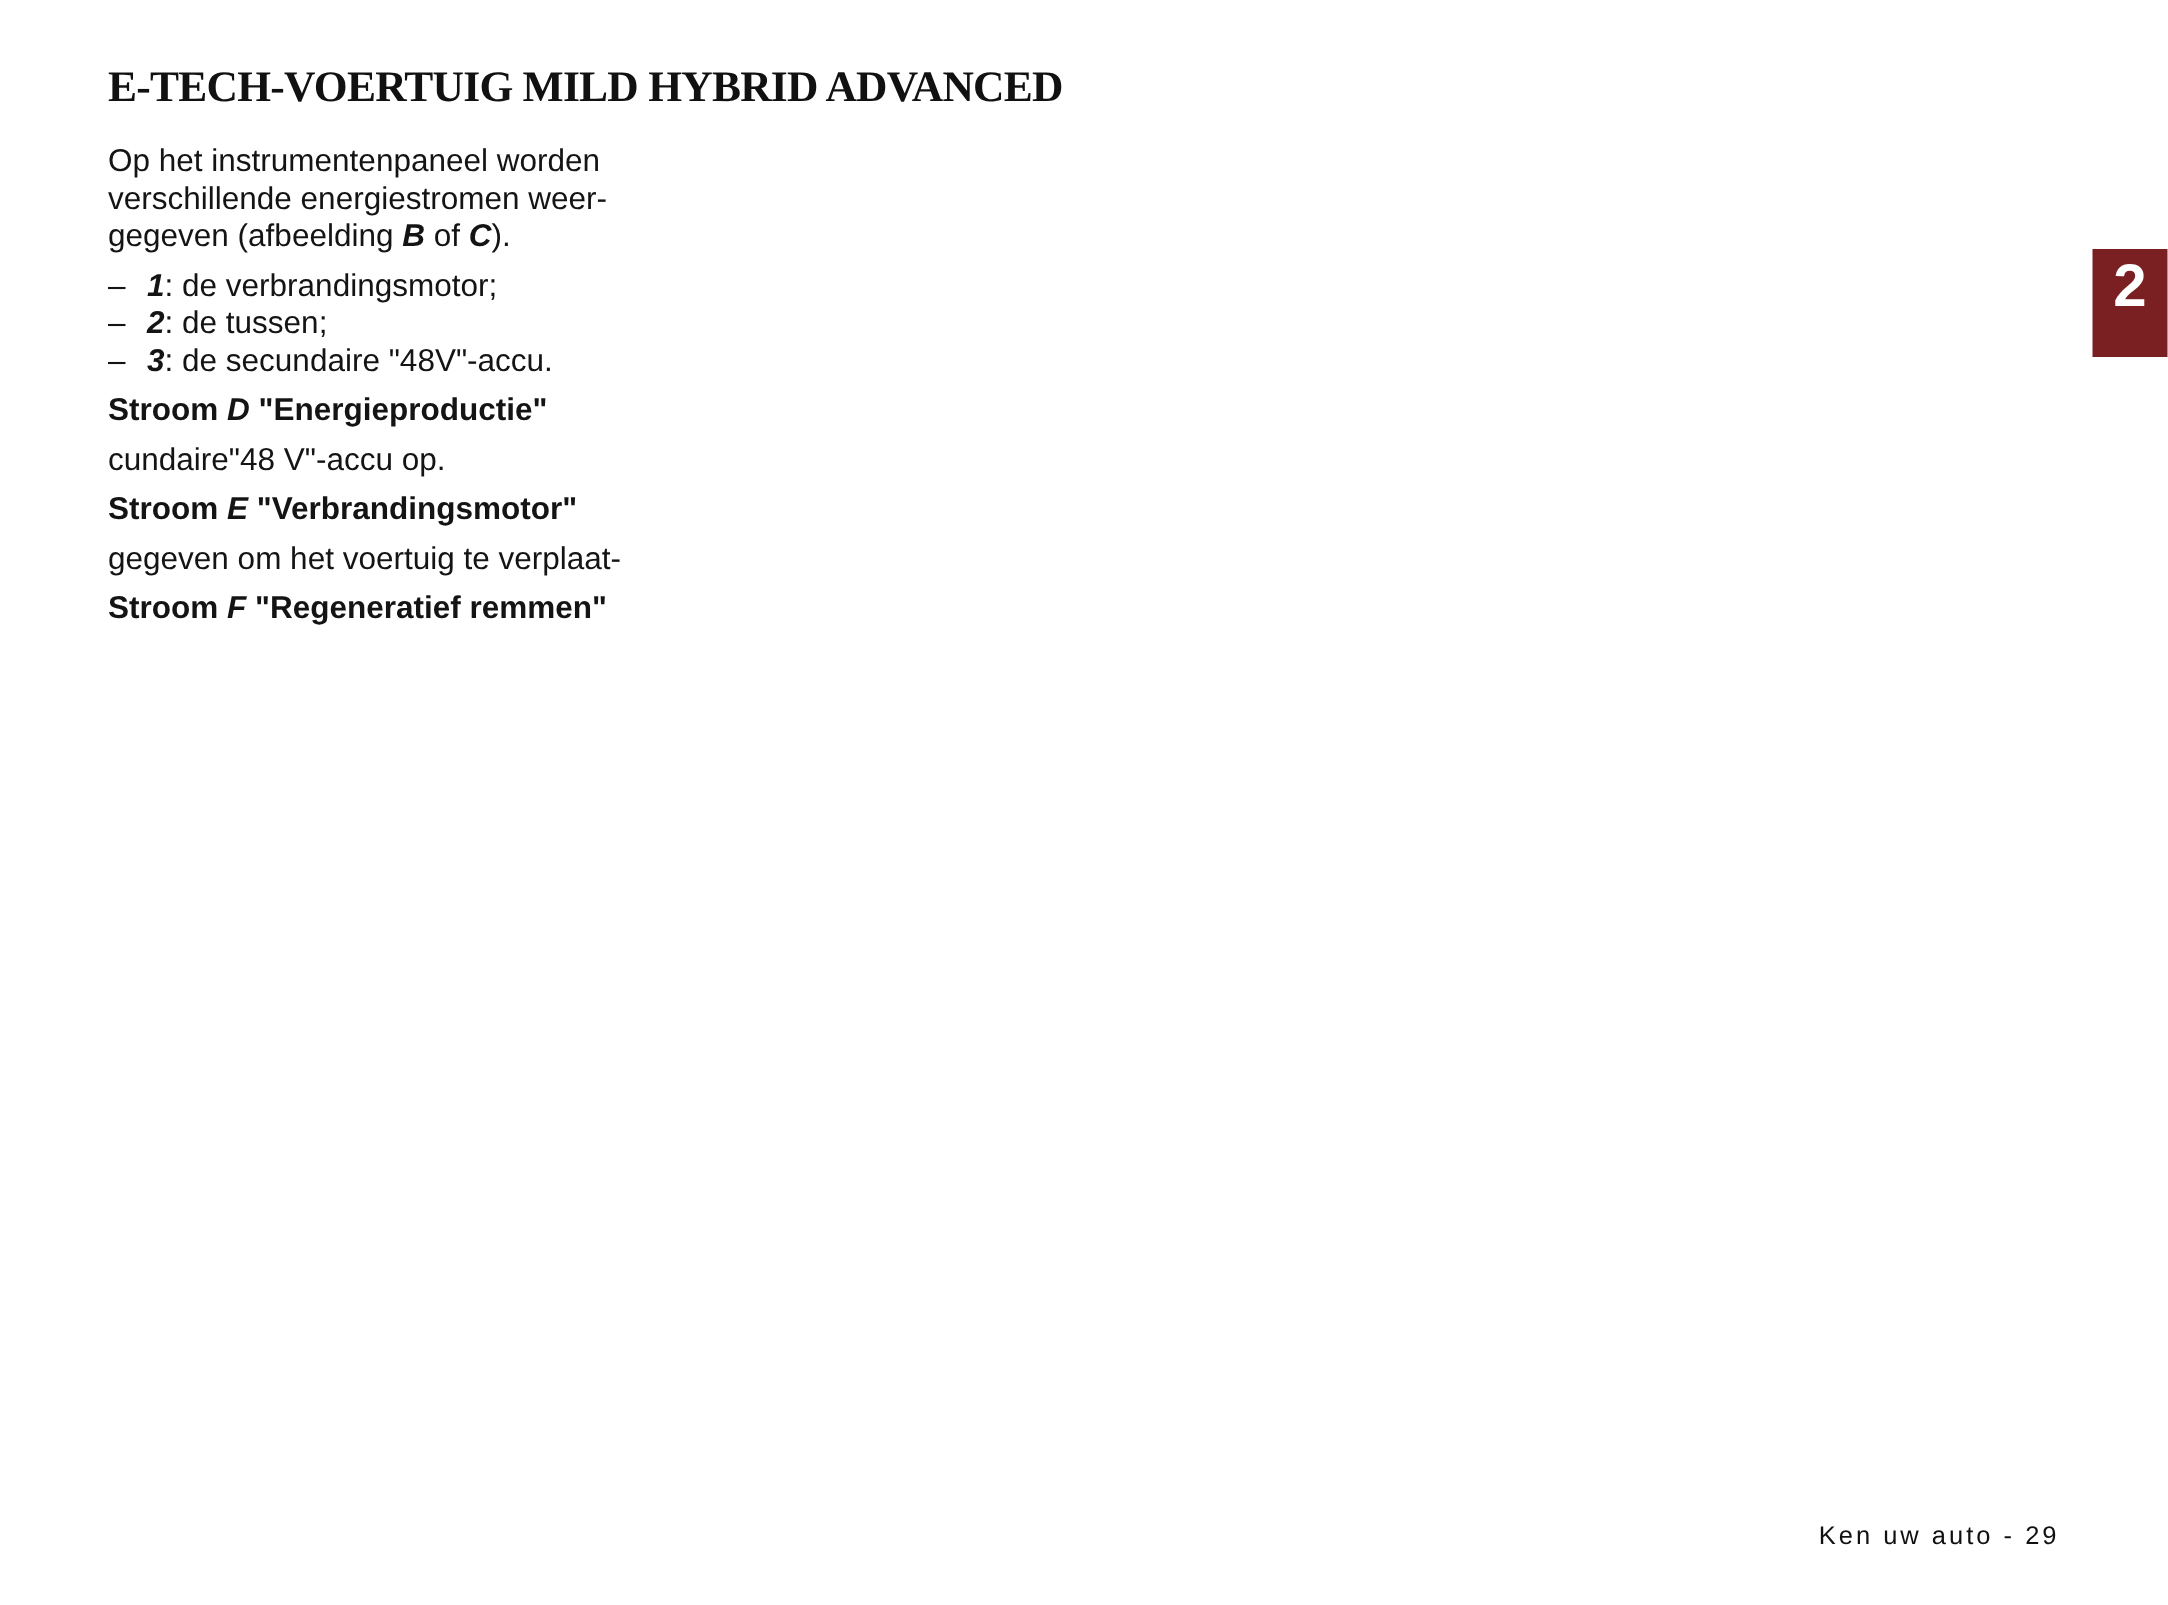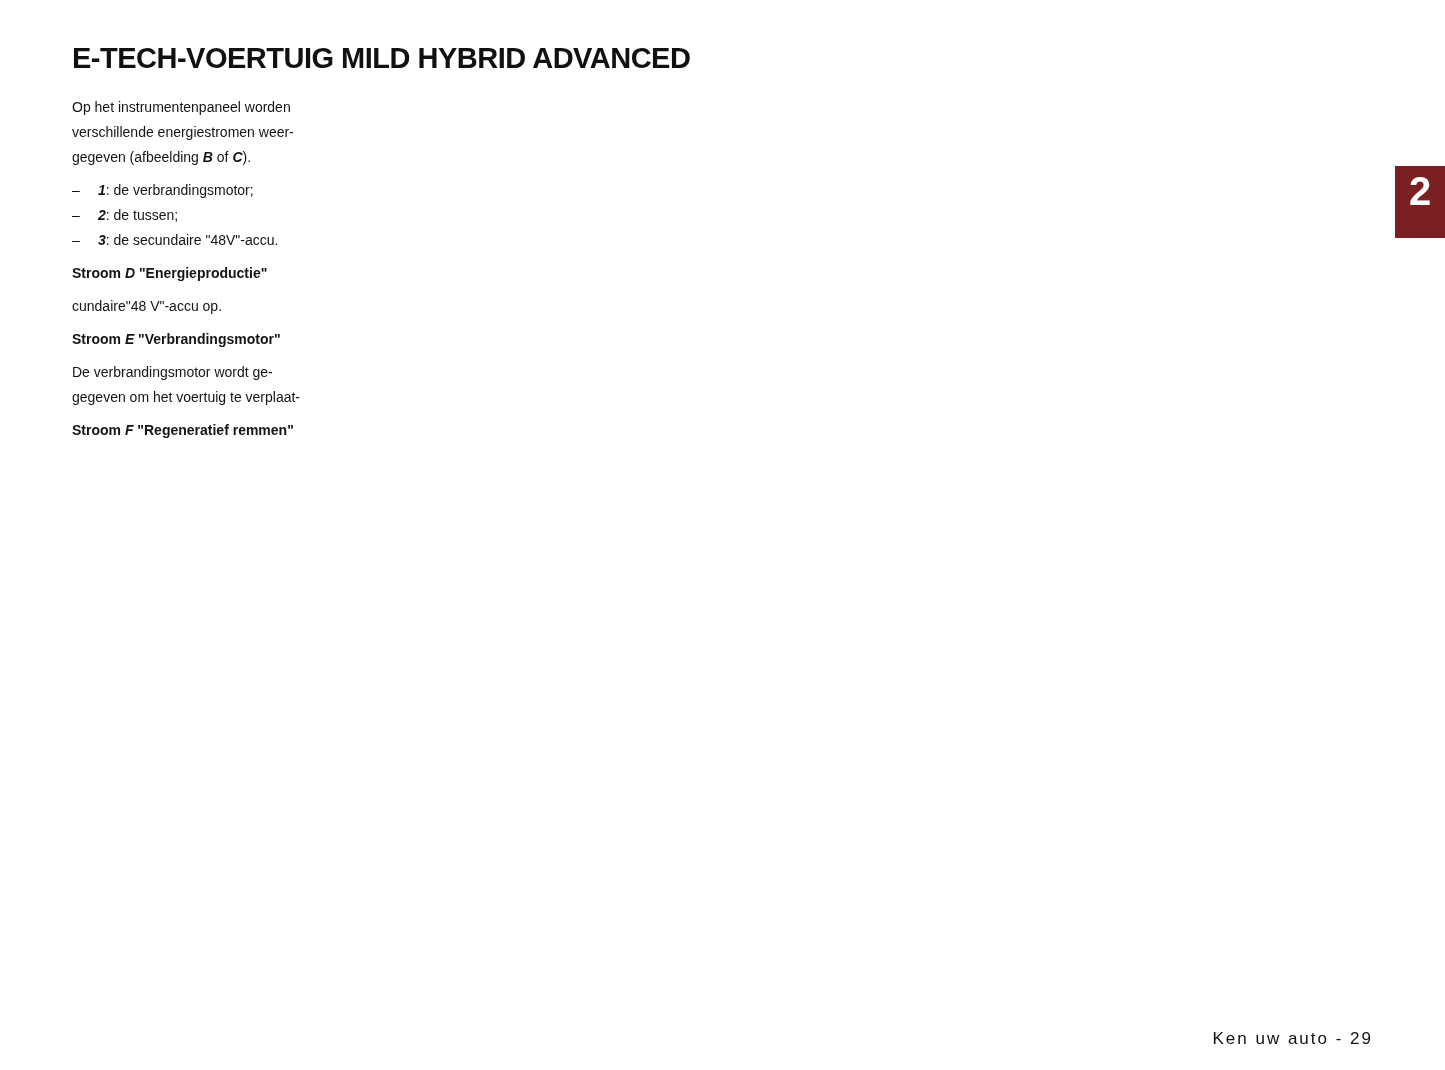--- a/index.html
+++ b/index.html
@@ -12,6 +12,7 @@
       position: absolute; left: 72px; top: 42px; margin: 0;
       font-size: 29px; font-weight: bold; letter-spacing: -0.5px; color: #111;
       white-space: nowrap;
+      font-family: Liberation Serif, serif;
     }
     .col {
       position: absolute; left: 72px; top: 95px; width: 410px;

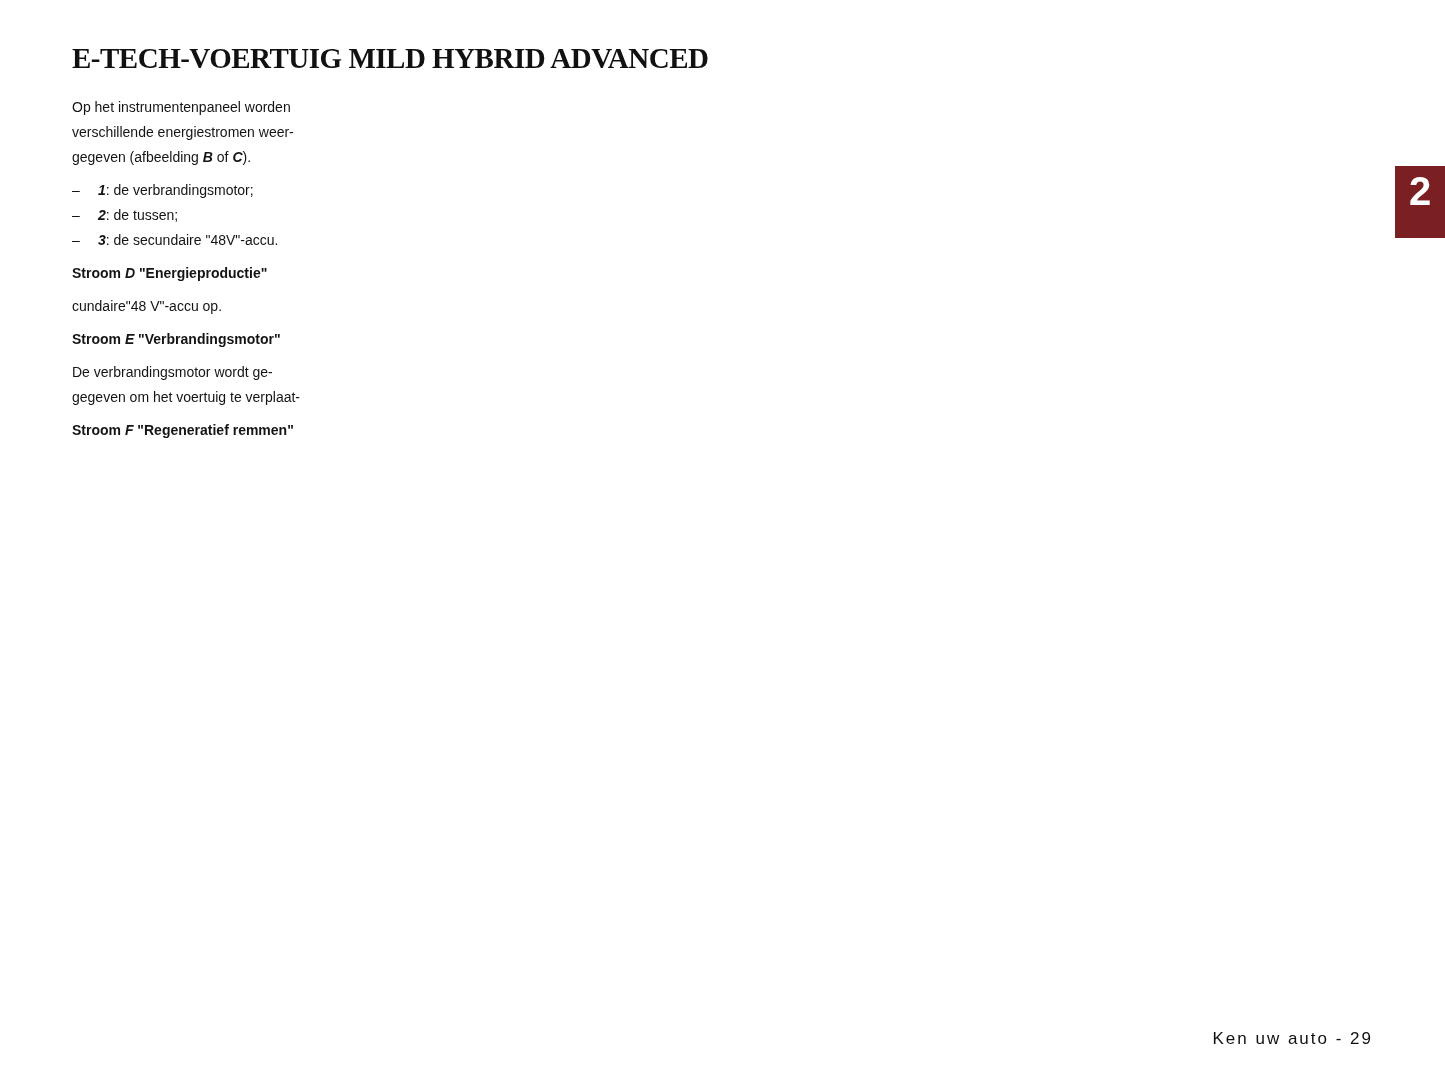--- a/index.html
+++ b/index.html
@@ -16,7 +16,7 @@
     }
     .col {
       position: absolute; left: 72px; top: 95px; width: 410px;
-      font-size: 14px; line-height: 25px; color: #141414;
+      font-size: 21px; line-height: 25px; color: #141414;
     }
     .col p { margin: 0 0 8px 0; }
     .col .head { font-weight: bold; margin-bottom: 8px; }

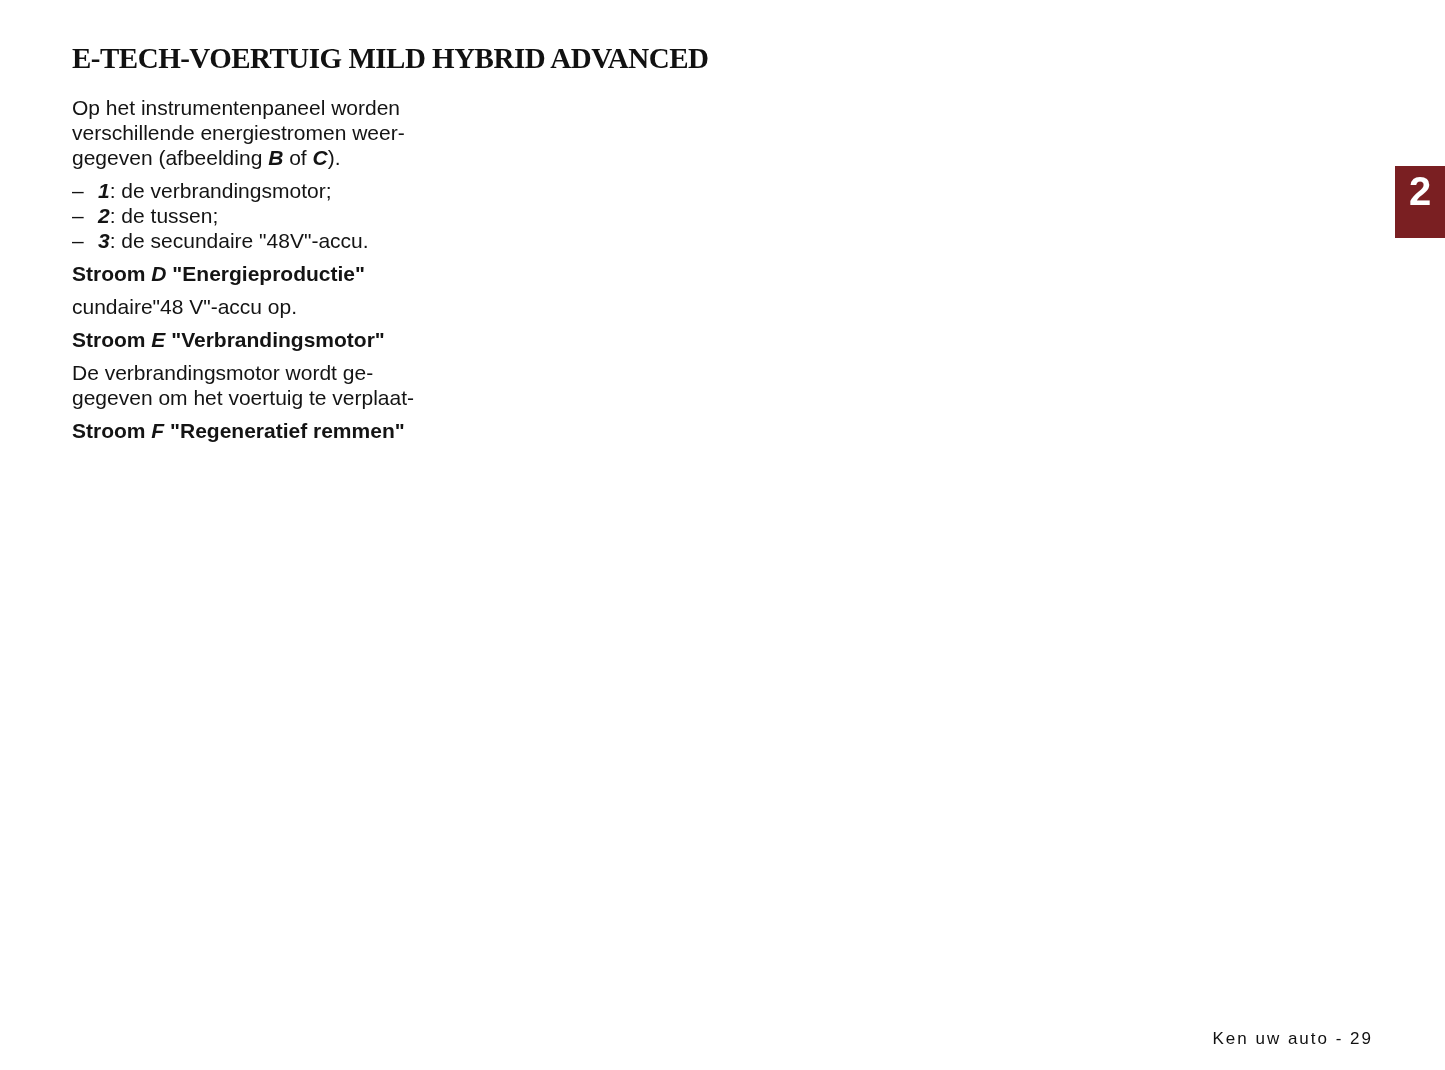--- a/index.html
+++ b/index.html
@@ -62,7 +62,6 @@
 
   <p class="head"><span>Stroom </span><i>E</i><span> "Verbrandingsmotor"</span></p>
   <p>
-    <span class="line">De verbrandingsmotor wordt ge-</span>
     <span class="line">gegeven om het voertuig te verplaat-</span>
   </p>
 

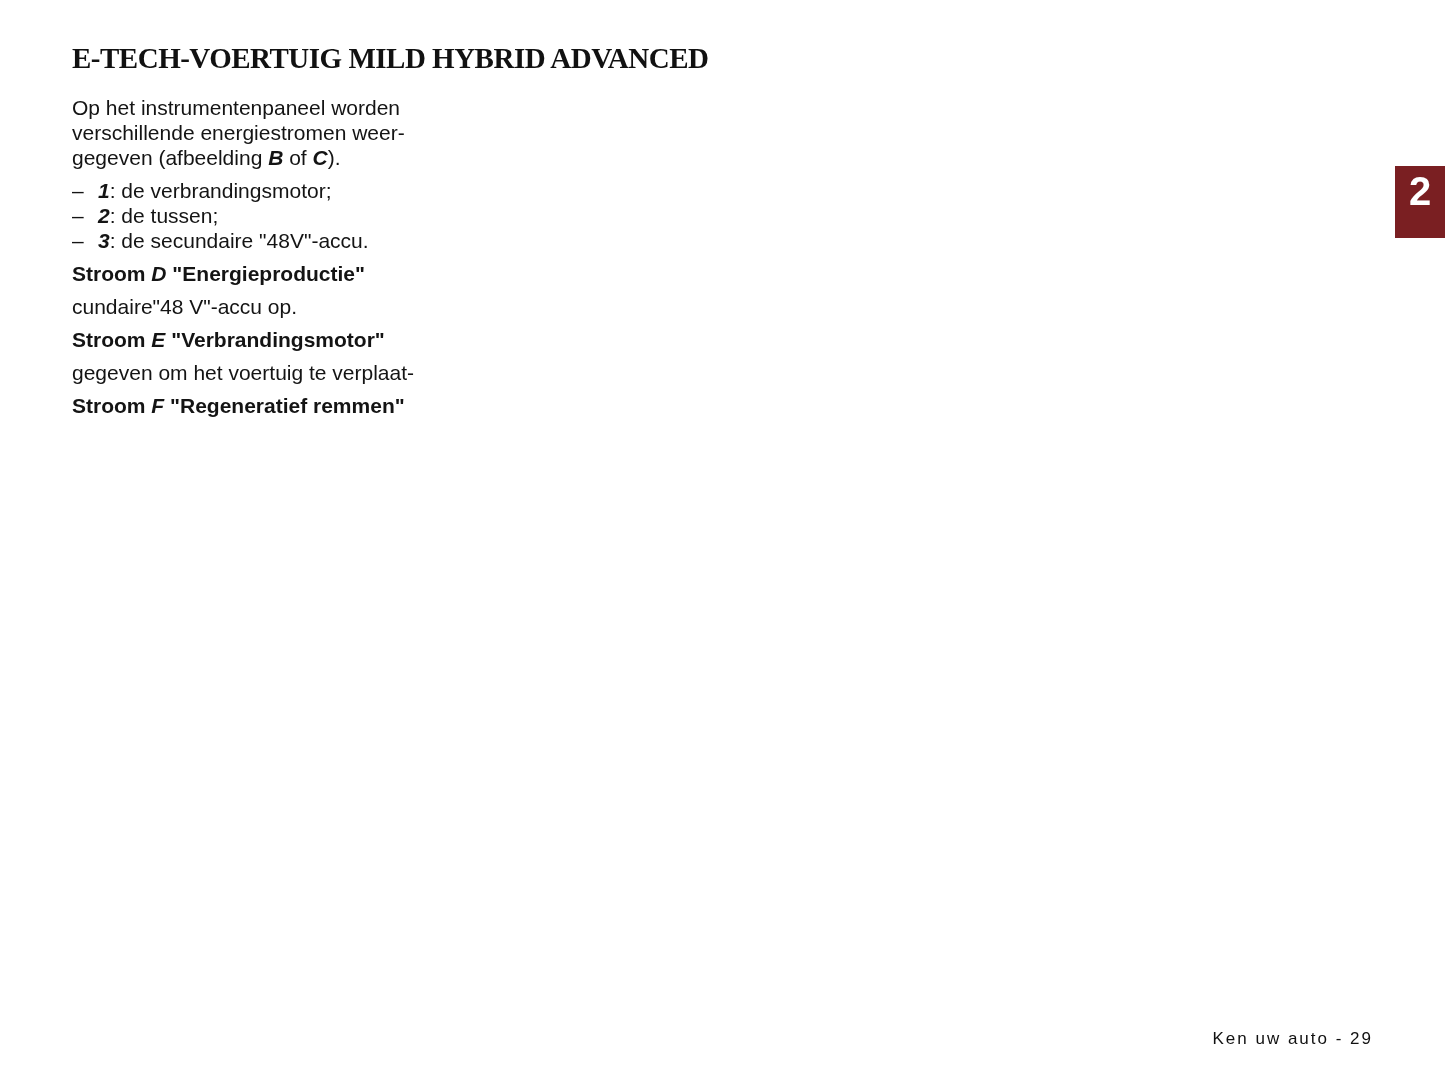--- a/index.html
+++ b/index.html
@@ -33,7 +33,7 @@
     }
     .footer {
       position: absolute; right: 72px; top: 1014px;
-      font-size: 17px; letter-spacing: 2px; color: #111; margin-top: 15px;
+      font-size: 17px; letter-spacing: 2px; color: #111;
     }
   </style>
 </head>

